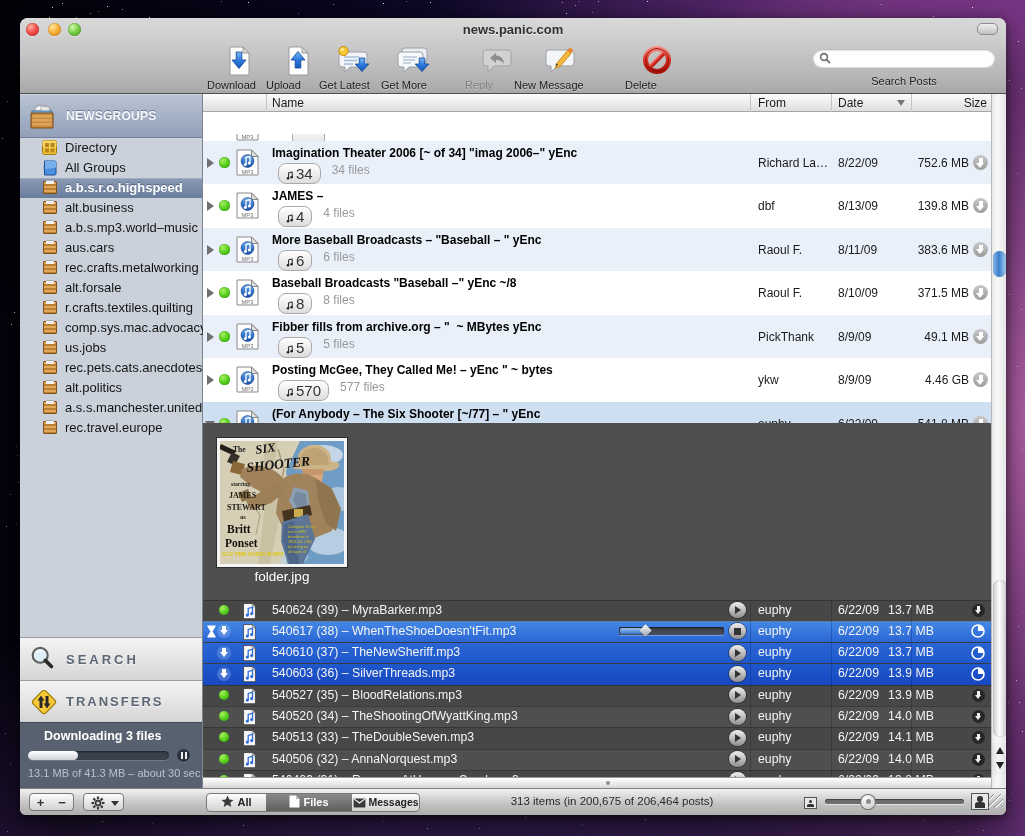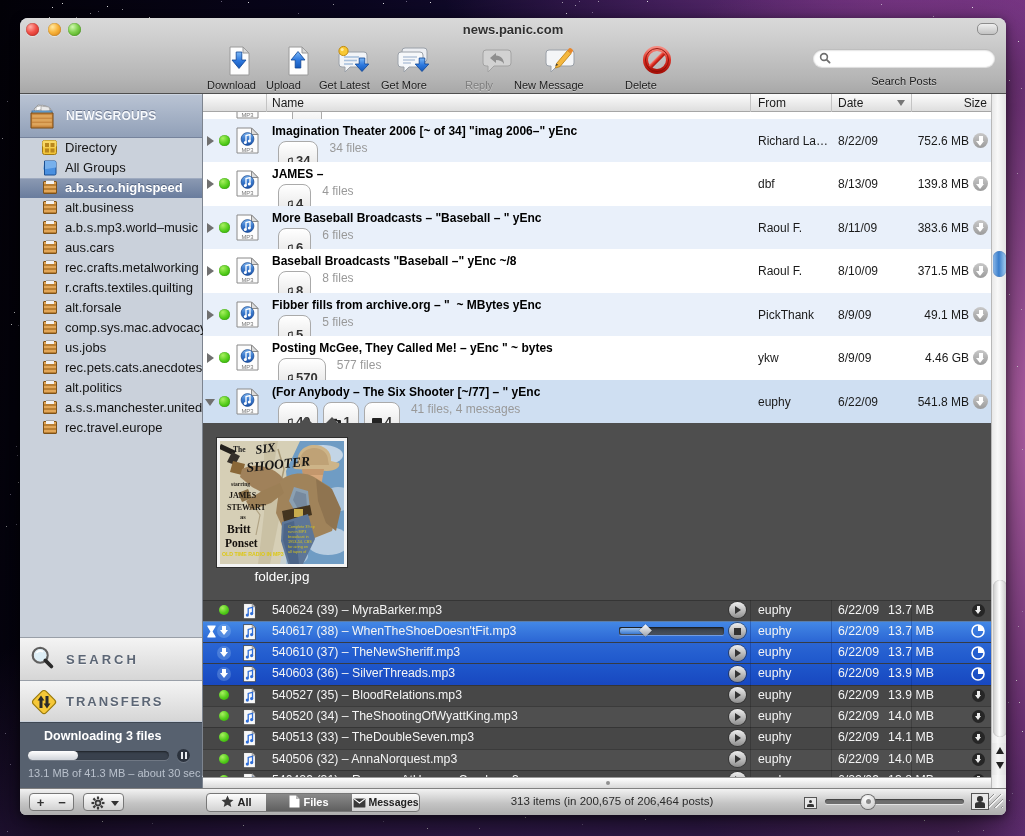--- a/index.html
+++ b/index.html
@@ -61,7 +61,7 @@
 #thead .cs{position:absolute;top:0;width:1px;height:18px;background:#c4c4c4;}
 #thead .ct{position:absolute;top:2px;}
 #thead .sort{position:absolute;left:694px;top:6px;width:0;height:0;border-left:4.5px solid transparent;border-right:4.5px solid transparent;border-top:6px solid #777;}
-.trow{position:absolute;left:0;width:788px;height:43.4px;font-size:12px;}
+.trow{position:absolute;left:0;width:788px;height:43.4px;font-size:12px;margin-top:22px;}
 .trow.alt{background:#e9f0fa;}
 .trow.white{background:#fff;}
 .trow.sel{background:#cfdff2;}

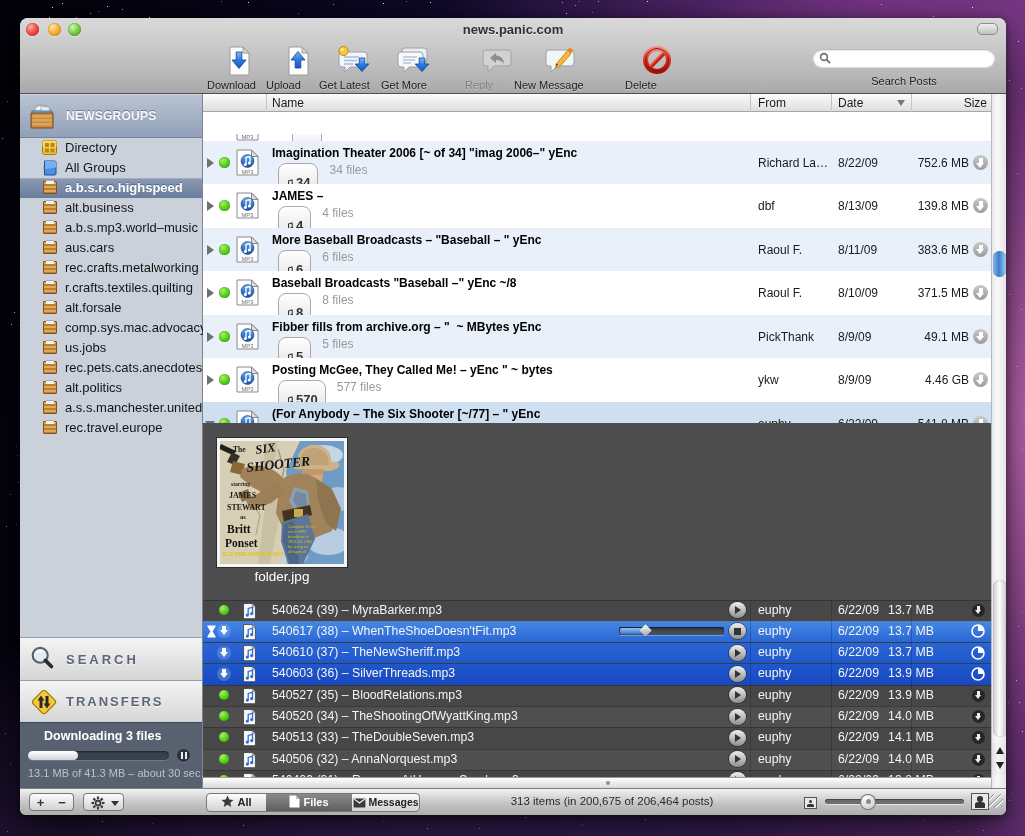--- a/index.html
+++ b/index.html
@@ -71,7 +71,7 @@
 .mp3i{position:absolute;left:33px;top:8px;}
 .ttl{position:absolute;left:69px;top:5px;font-weight:bold;color:#000;white-space:nowrap;}
 .sub{position:absolute;left:75px;top:22px;height:15px;color:#999;}
-.badge{display:inline-block;vertical-align:top;height:13px;line-height:13px;border:1px solid #aaa;border-radius:8px;background:linear-gradient(#fff,#ddd);padding:12px 7px;font-size:13px;font-weight:bold;color:#333;margin-right:5px;}
+.badge{display:inline-block;vertical-align:top;height:13px;line-height:13px;border:1px solid #aaa;border-radius:8px;background:linear-gradient(#fff,#ddd);padding:3px 7px;font-size:15px;font-weight:normal;color:#333;margin-right:5px;}
 .badge svg{vertical-align:-1px;margin-right:2px;}
 .files{display:inline-block;vertical-align:top;margin-left:6px;line-height:15px;font-size:12px;}
 .cfrom{position:absolute;left:555px;top:15px;color:#1a1a1a;}

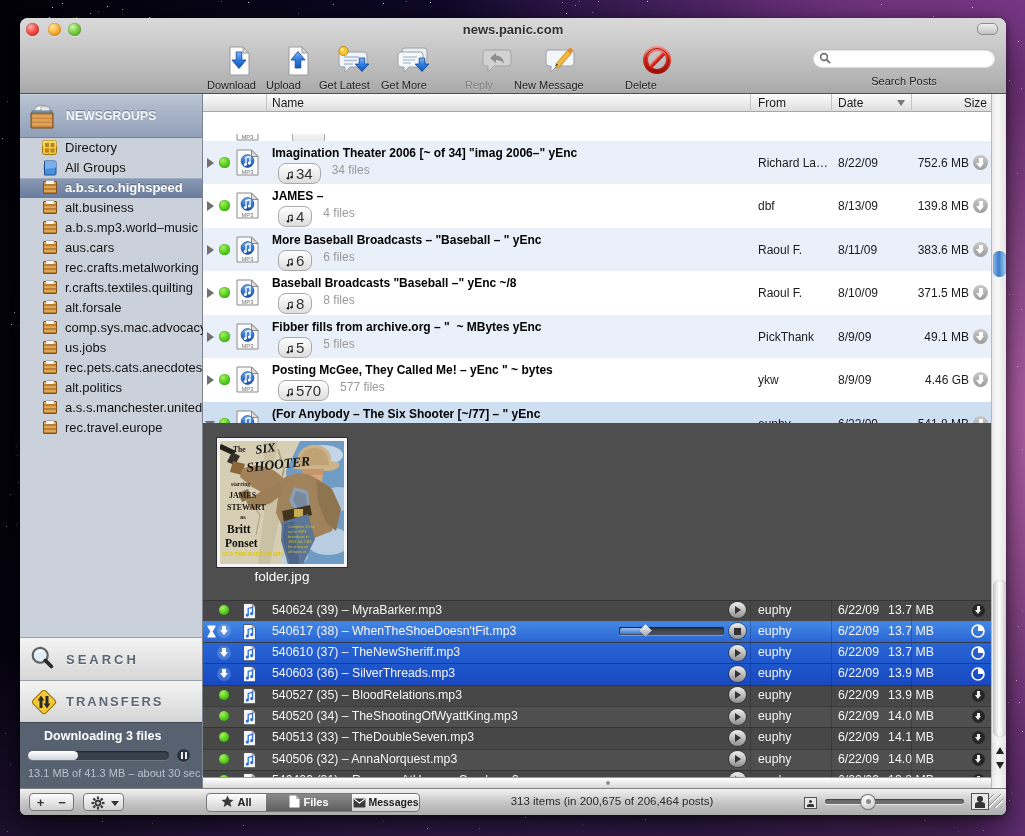--- a/index.html
+++ b/index.html
@@ -296,11 +296,11 @@
       </div>
  <div class="srow grp">
         <i class="crate"></i>
+        <span class="tx">alt.forsale</span>
+      </div>
+ <div class="srow grp">
+        <i class="crate"></i>
         <span class="tx">r.crafts.textiles.quilting</span>
-      </div>
- <div class="srow grp">
-        <i class="crate"></i>
-        <span class="tx">alt.forsale</span>
       </div>
  <div class="srow grp">
         <i class="crate"></i>

